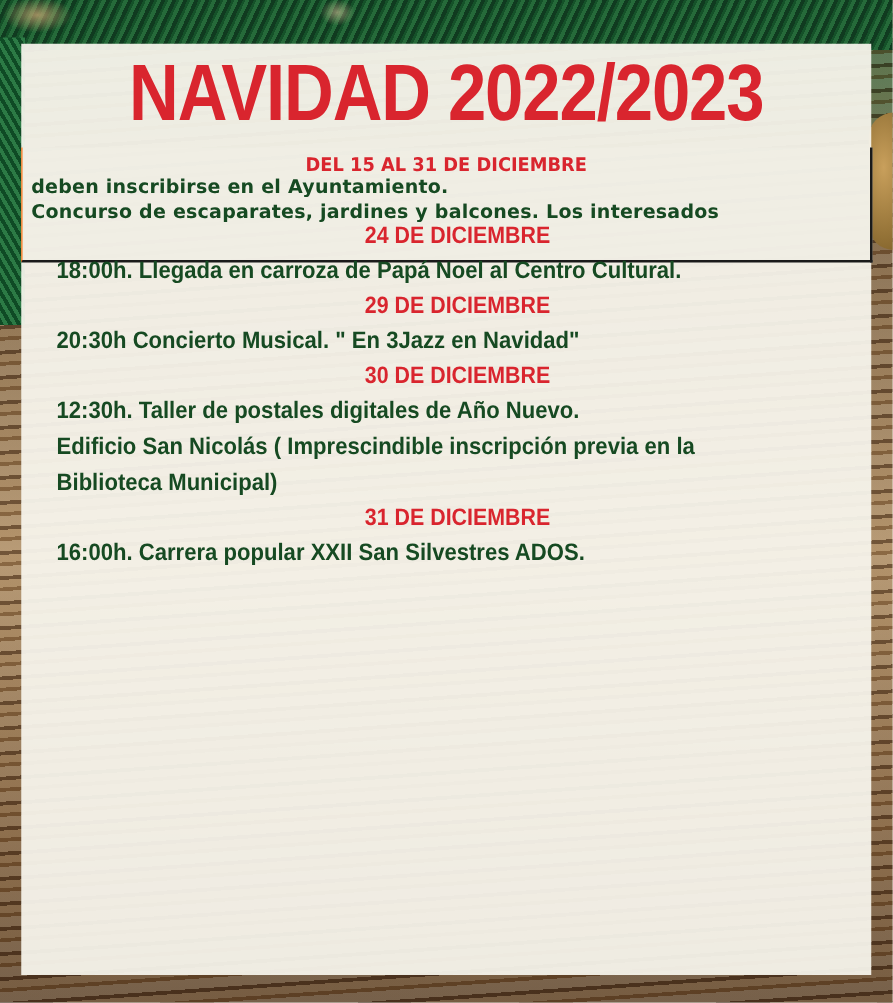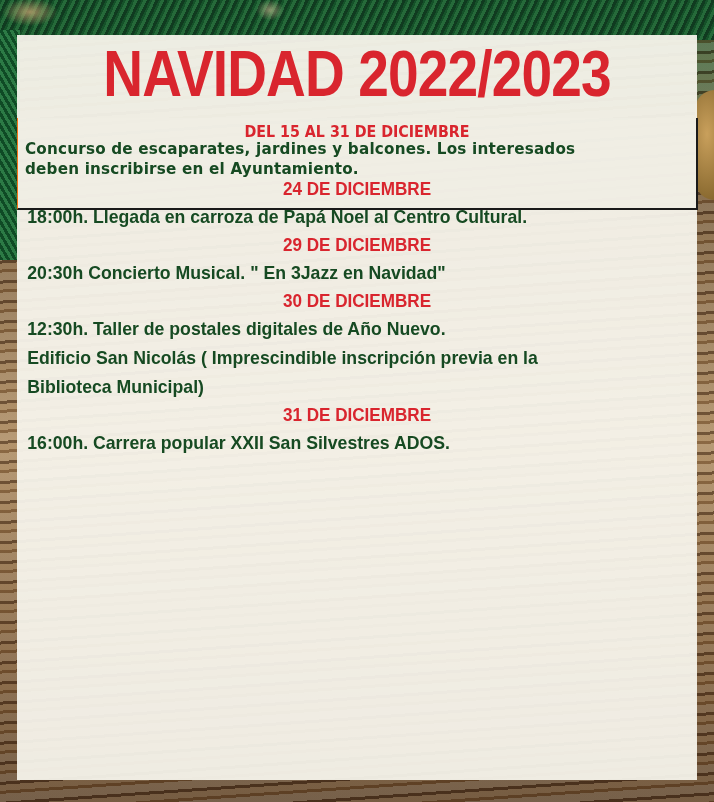--- a/index.html
+++ b/index.html
@@ -147,8 +147,8 @@
   <div class="contest-box">
     <div class="contest-date">DEL 15 AL 31 DE DICIEMBRE</div>
     <div class="contest-text">
+      <div>deben inscribirse en el Ayuntamiento.</div>
       <div>Concurso de escaparates, jardines y balcones. Los interesados</div>
-      <div>deben inscribirse en el Ayuntamiento.</div>
     </div>
   </div>
 

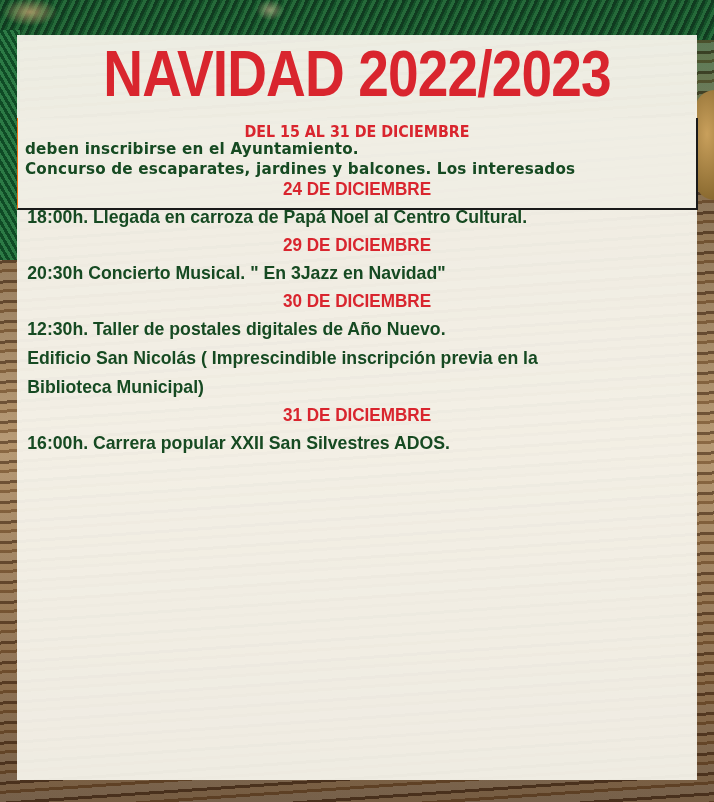--- a/index.html
+++ b/index.html
@@ -110,6 +110,7 @@
     }
     .day {
       margin: 0;
+      padding-left: 18px;
     }
     .day-heading {
       display: block;

